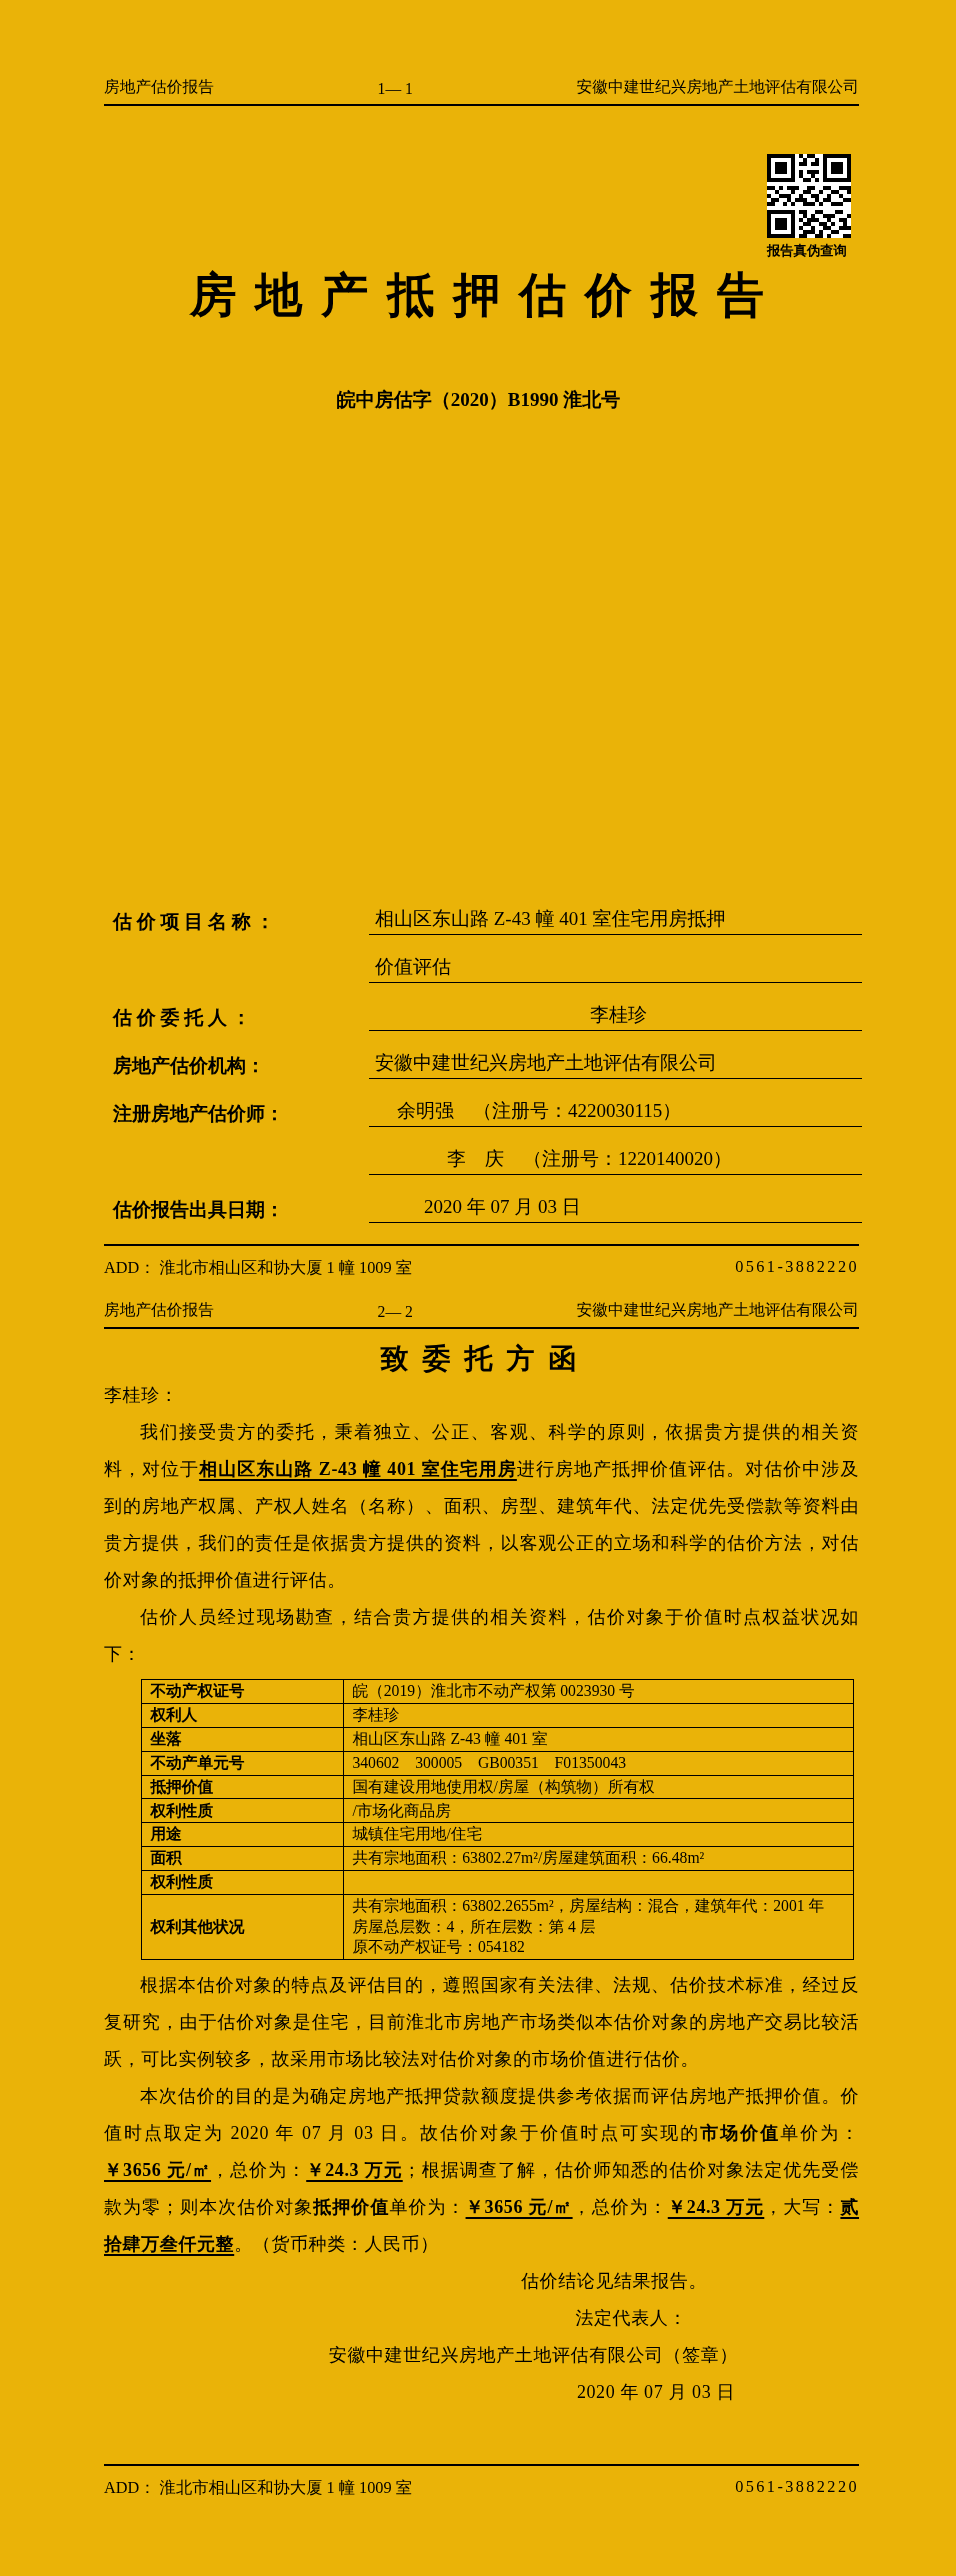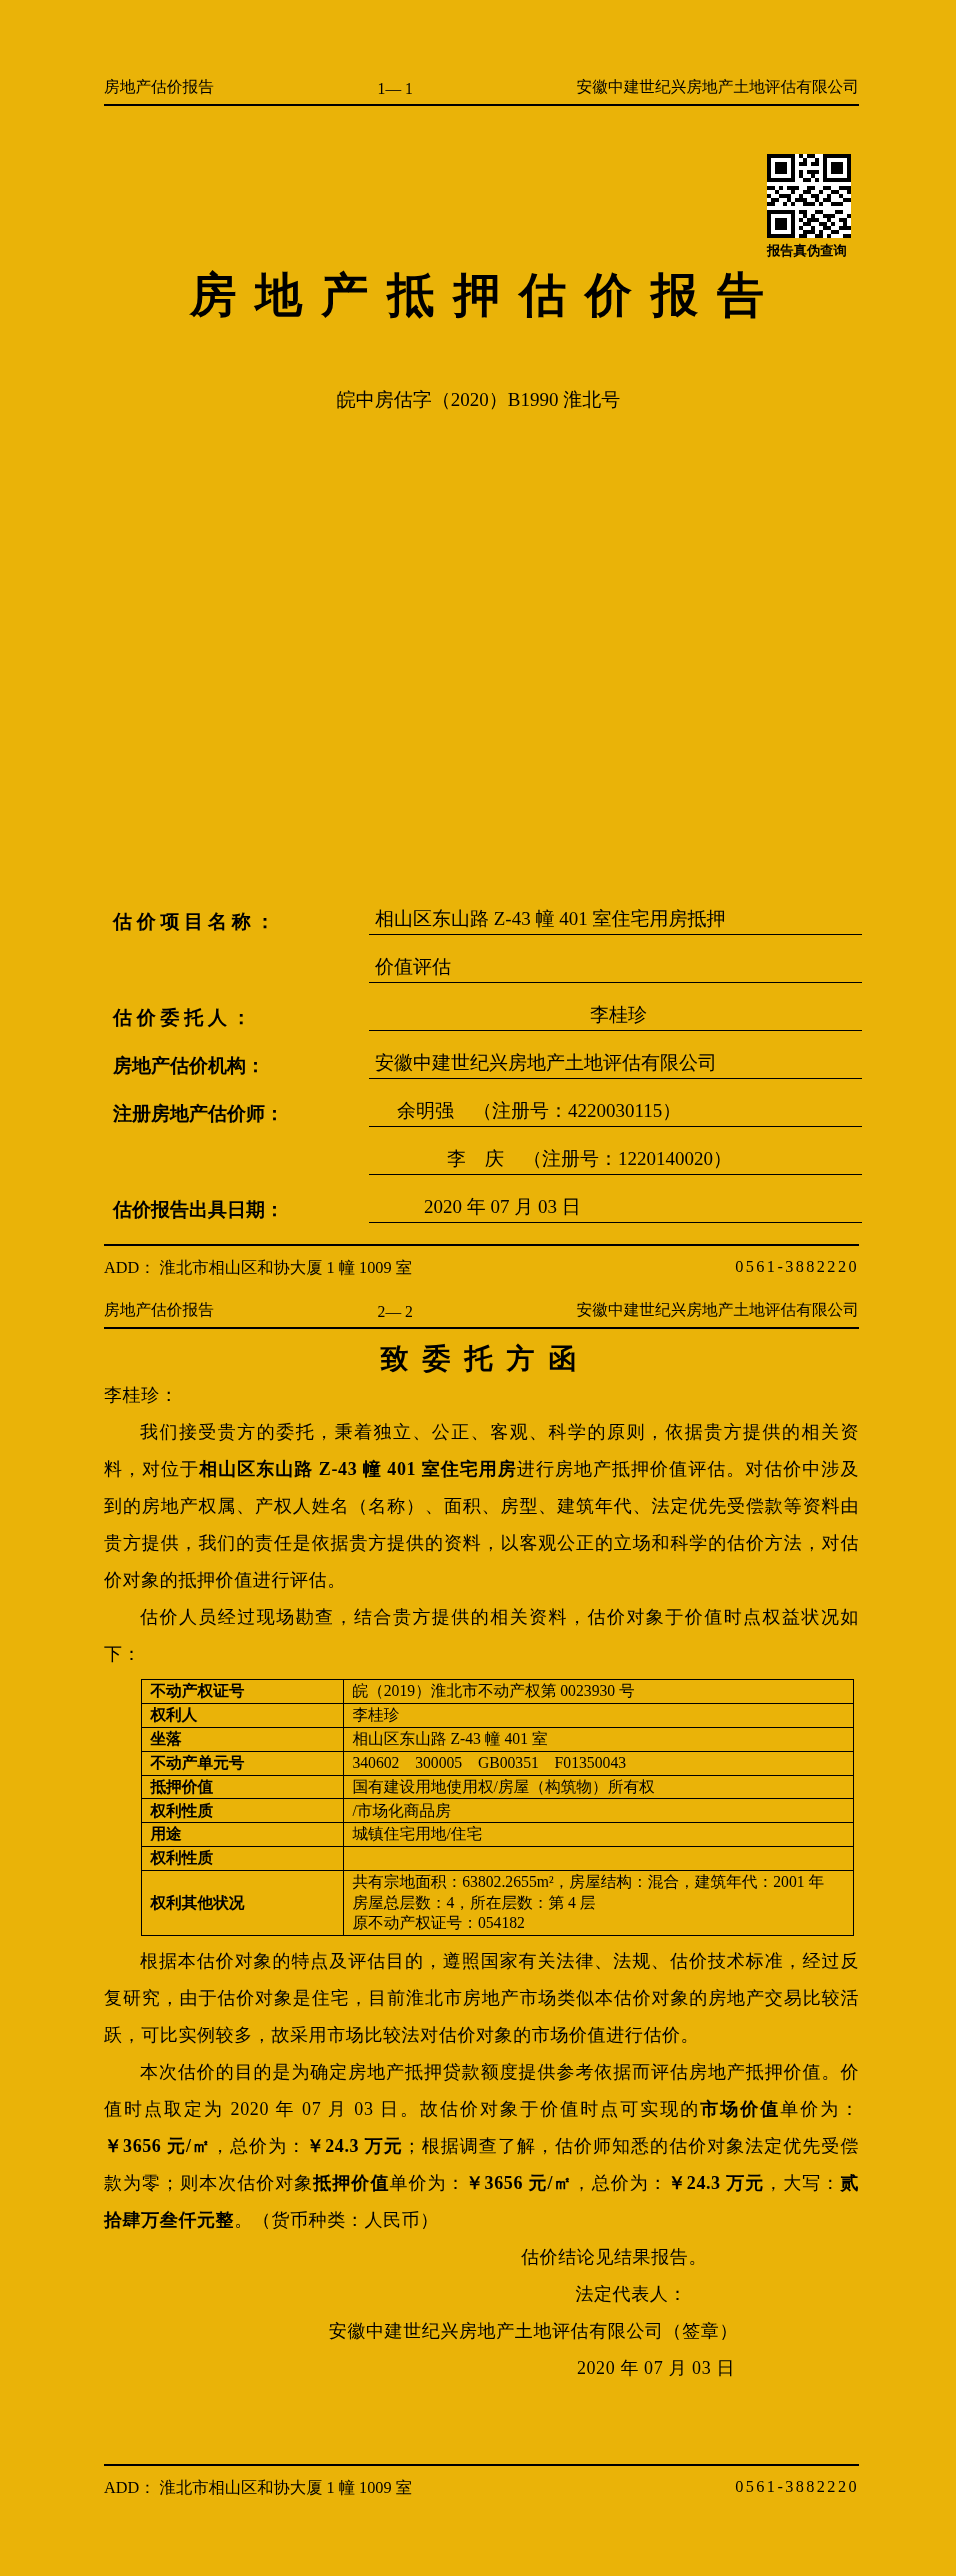--- a/index.html
+++ b/index.html
@@ -17,7 +17,7 @@
   .qr-block svg { width:84px; height:84px; display:block; }
   .qr-label { font-size:13.3px; font-weight:bold; margin-top:3.6px; white-space:nowrap; }
   .main-title { position:absolute; top:264px; left:0; right:0; text-align:center; font-size:47px; font-weight:bold; letter-spacing:3.6px; white-space:pre; }
-  .doc-number { position:absolute; top:387px; left:0; right:0; text-align:center; font-size:19px; font-weight:normal; white-space:pre; }
+  .doc-number { position:absolute; top:387px; left:0; right:0; text-align:center; font-size:19px; font-weight:bold; white-space:pre; }
   .fields { position:absolute; top:887px; left:113px; right:95px; }
   .field-row { display:flex; height:48px; align-items:flex-end; font-size:19px; }
   .field-label { width:256px; font-weight:bold; white-space:pre; flex:none; }

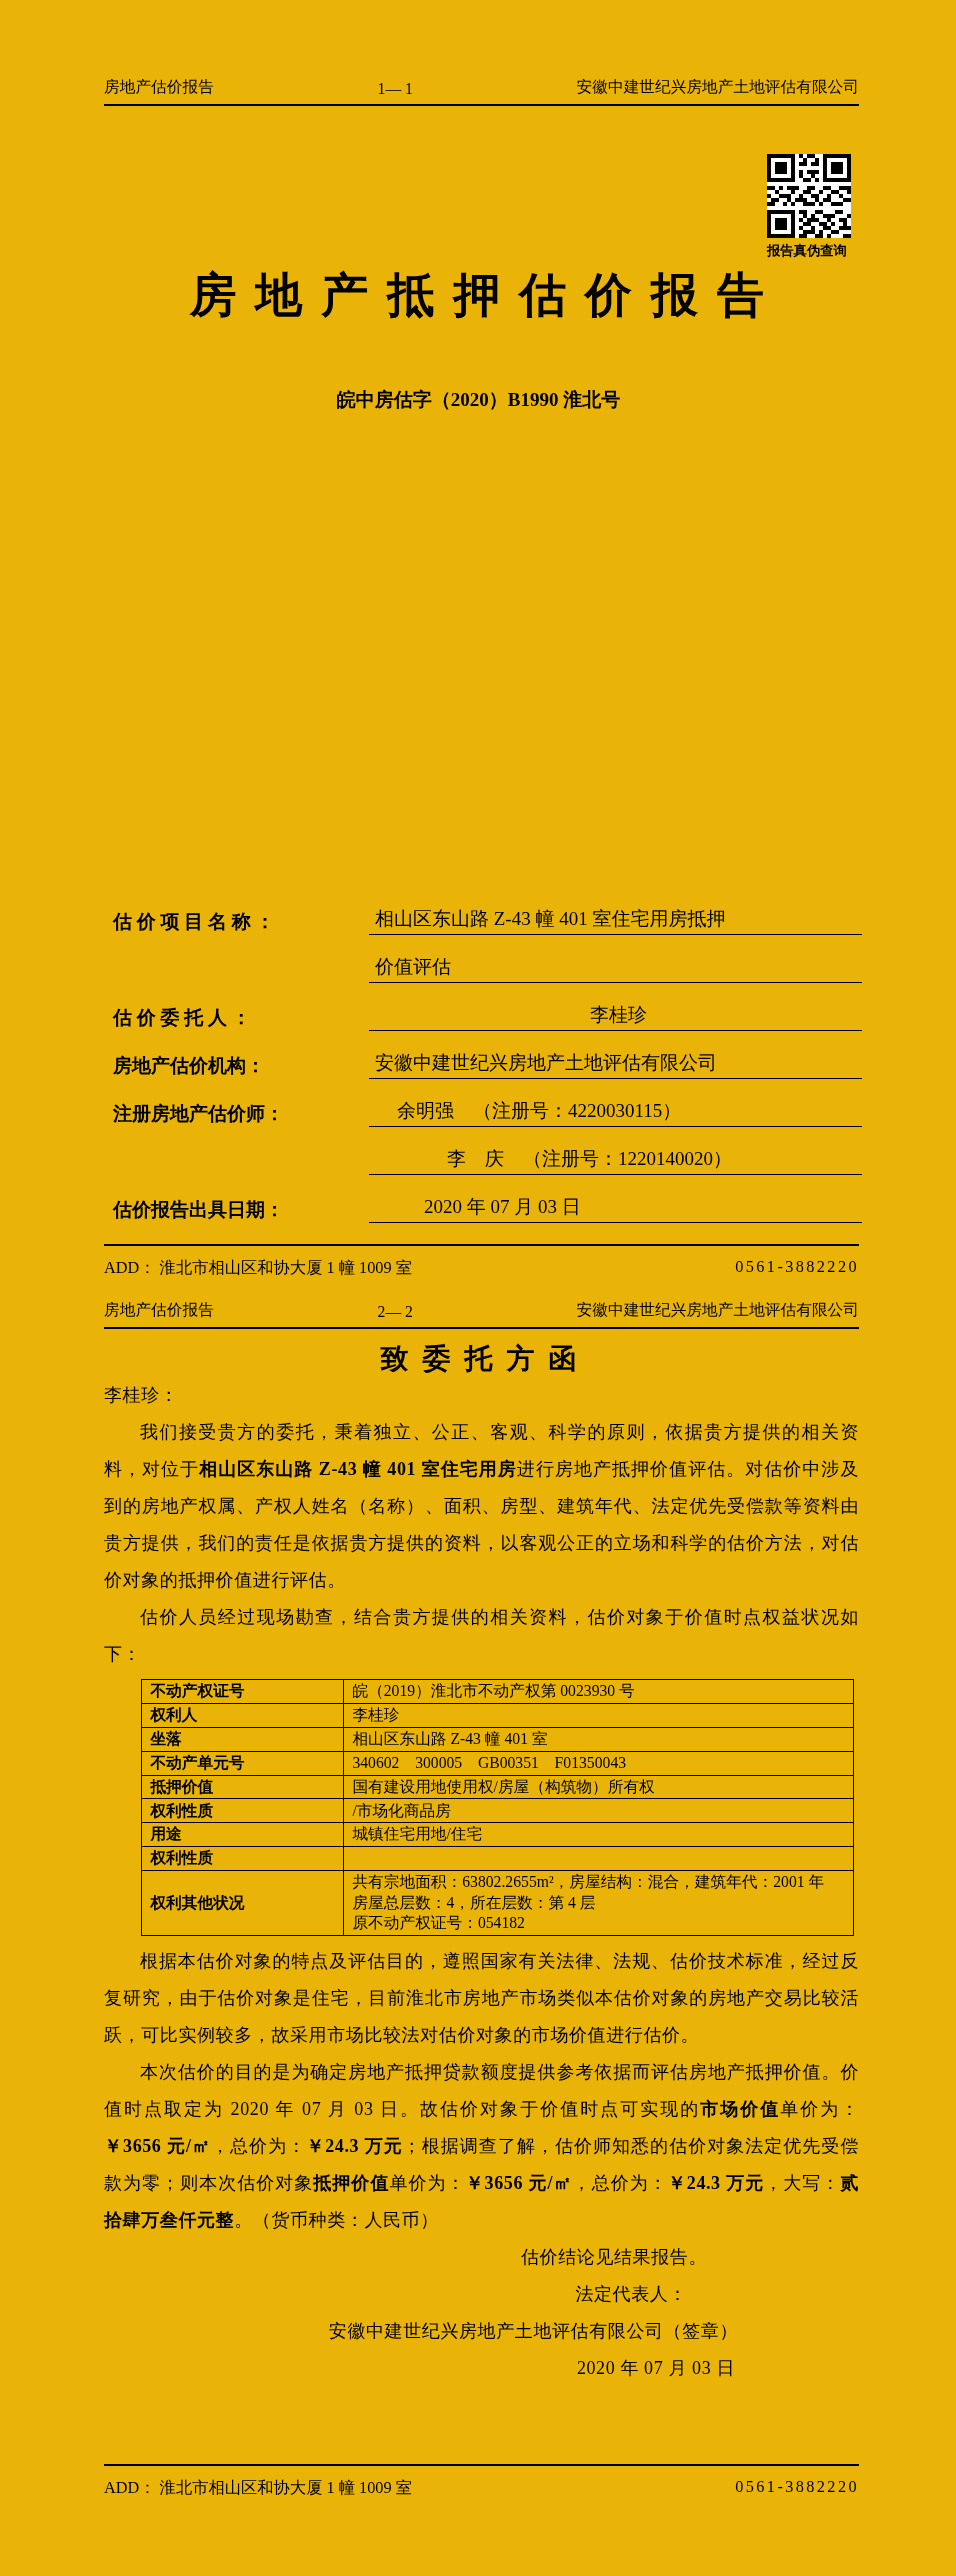--- a/index.html
+++ b/index.html
@@ -33,7 +33,7 @@
   .para { text-align:justify; text-indent:2em; }
   .salute { text-indent:0; }
   .b { font-weight:bold; }
-  .bu { font-weight:bold; text-decoration-thickness:1.5px; text-underline-offset:4.2px; }
+  .bu { font-weight:bold; text-decoration:underline; text-decoration-thickness:1.5px; text-underline-offset:4.2px; }
   table.deed { border-collapse:collapse; border:1.8px solid #000; width:calc(100% - 42px); margin:6px 4.8px 7.2px 37px; font-size:15.7px; line-height:20.5px; letter-spacing:0; }
   table.deed td { border:1.2px solid #000; padding:1.2px 3.6px 1.2px 8.4px; height:23px; vertical-align:middle; }
   table.deed td.k { width:202px; font-weight:bold; }

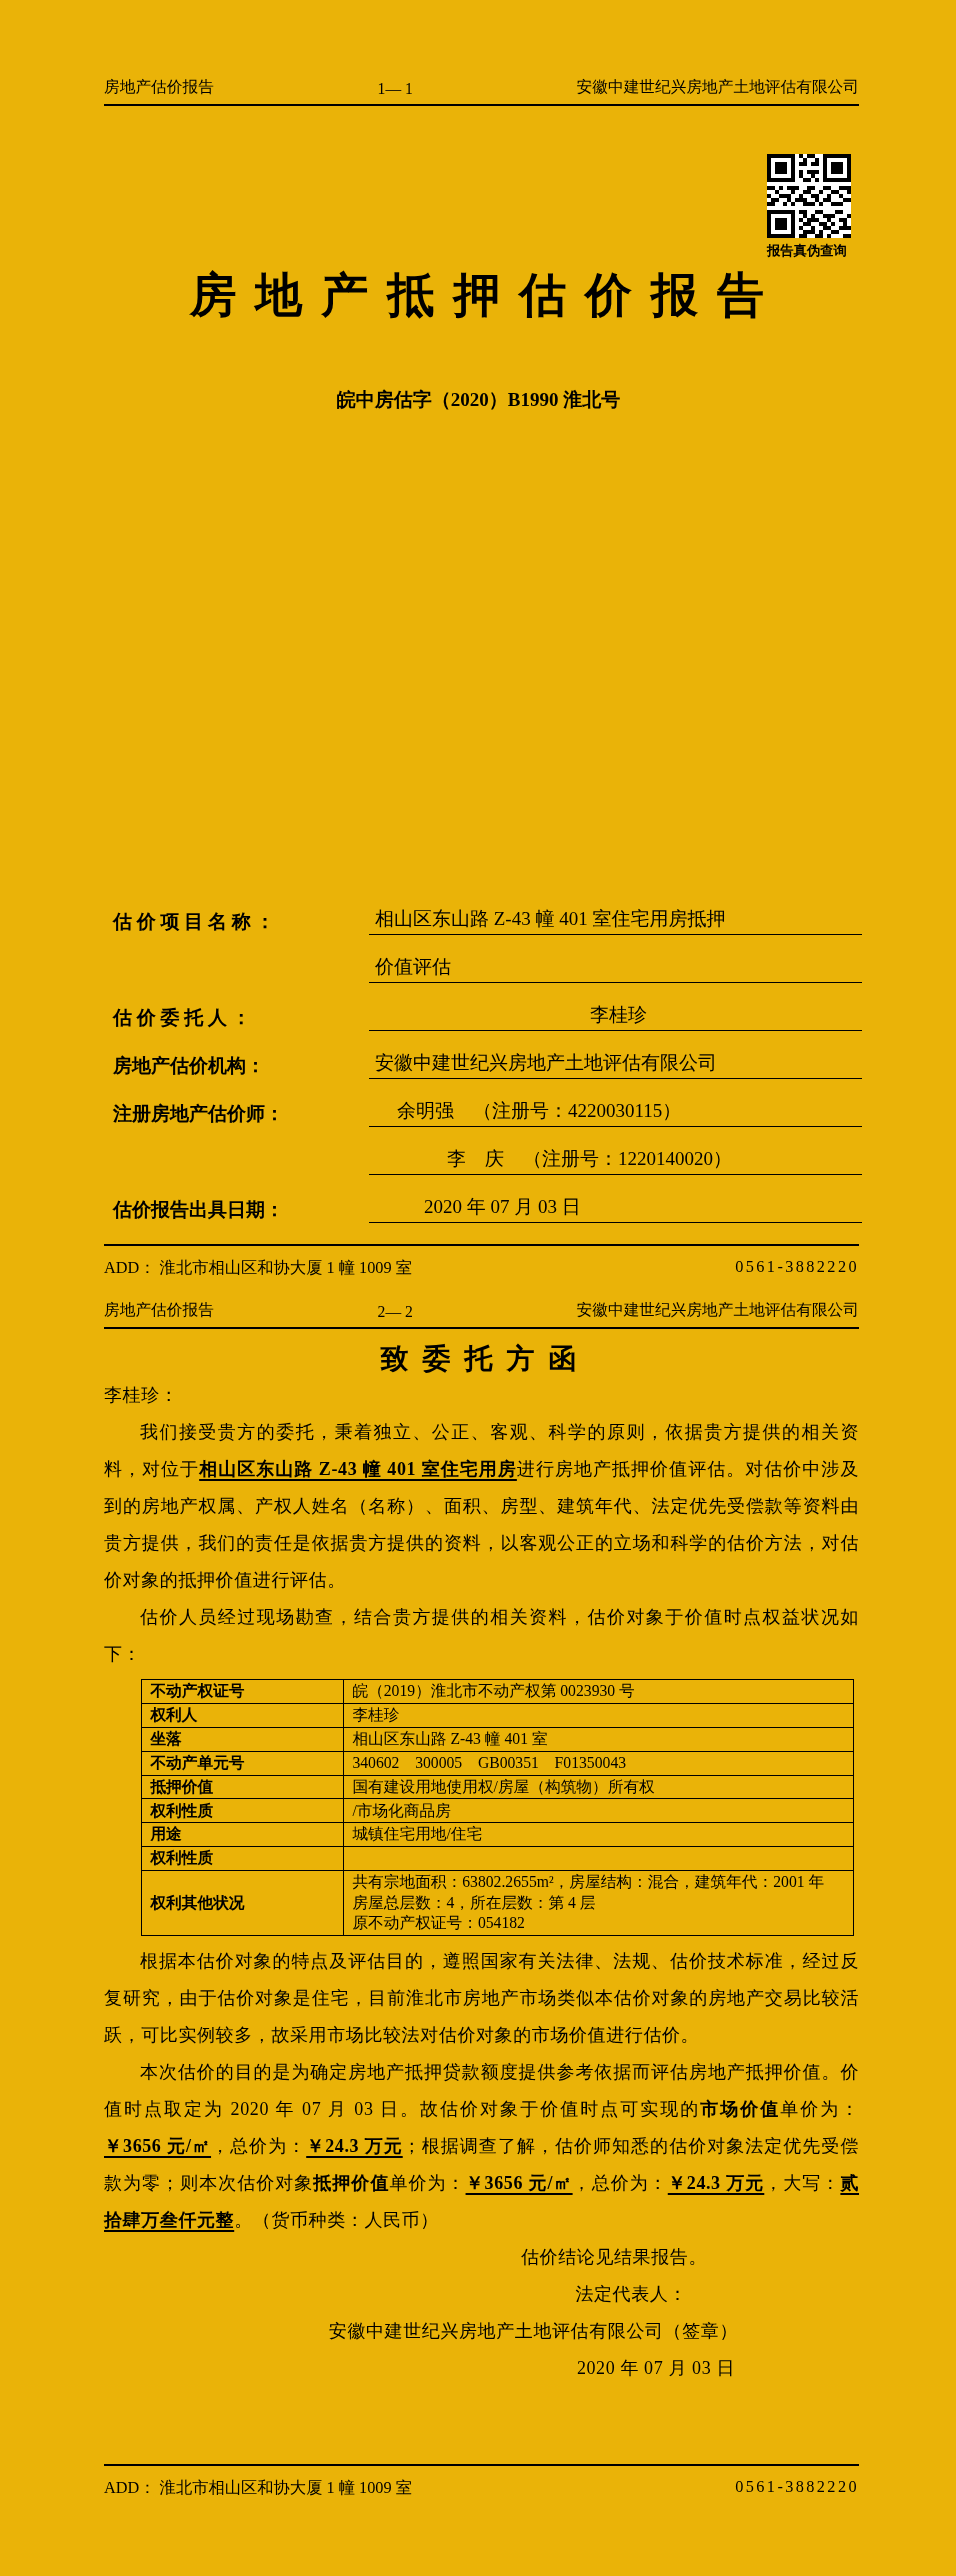--- a/index.html
+++ b/index.html
@@ -230,6 +230,10 @@
           <td>城镇住宅用地/住宅</td>
         </tr>
         <tr>
+          <td class="k">面积</td>
+          <td>共有宗地面积：63802.27m²/房屋建筑面积：66.48m²</td>
+        </tr>
+        <tr>
           <td class="k">权利性质</td>
           <td></td>
         </tr>

